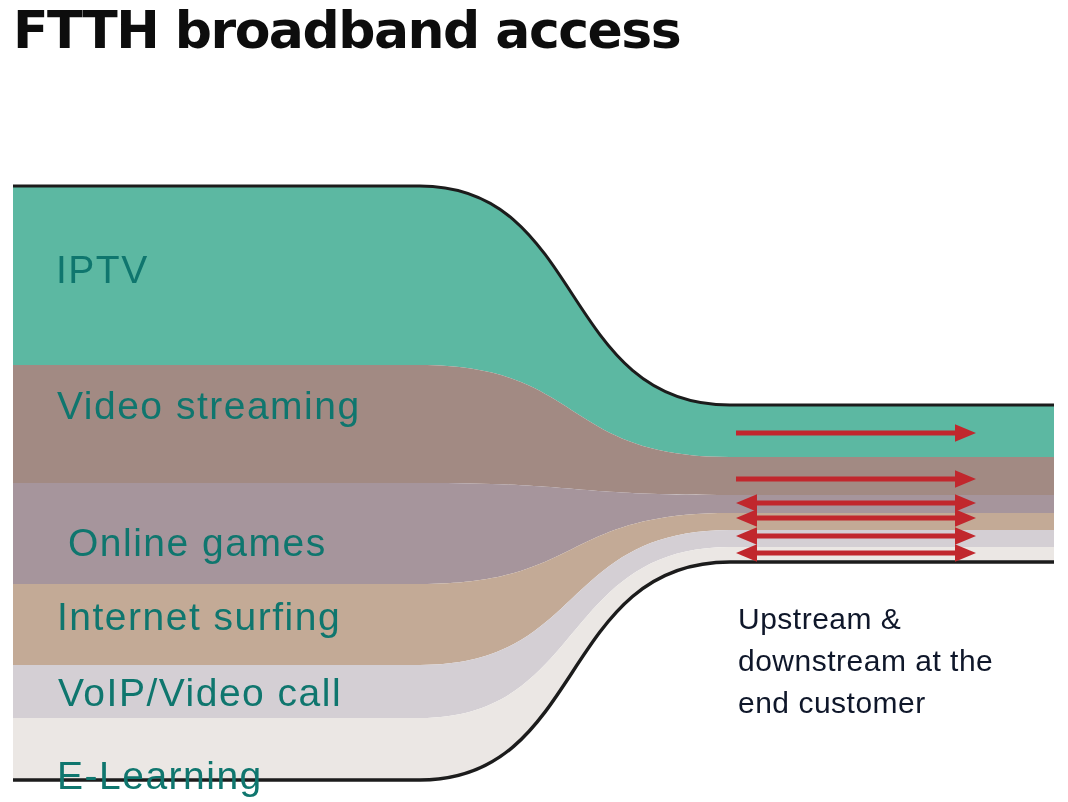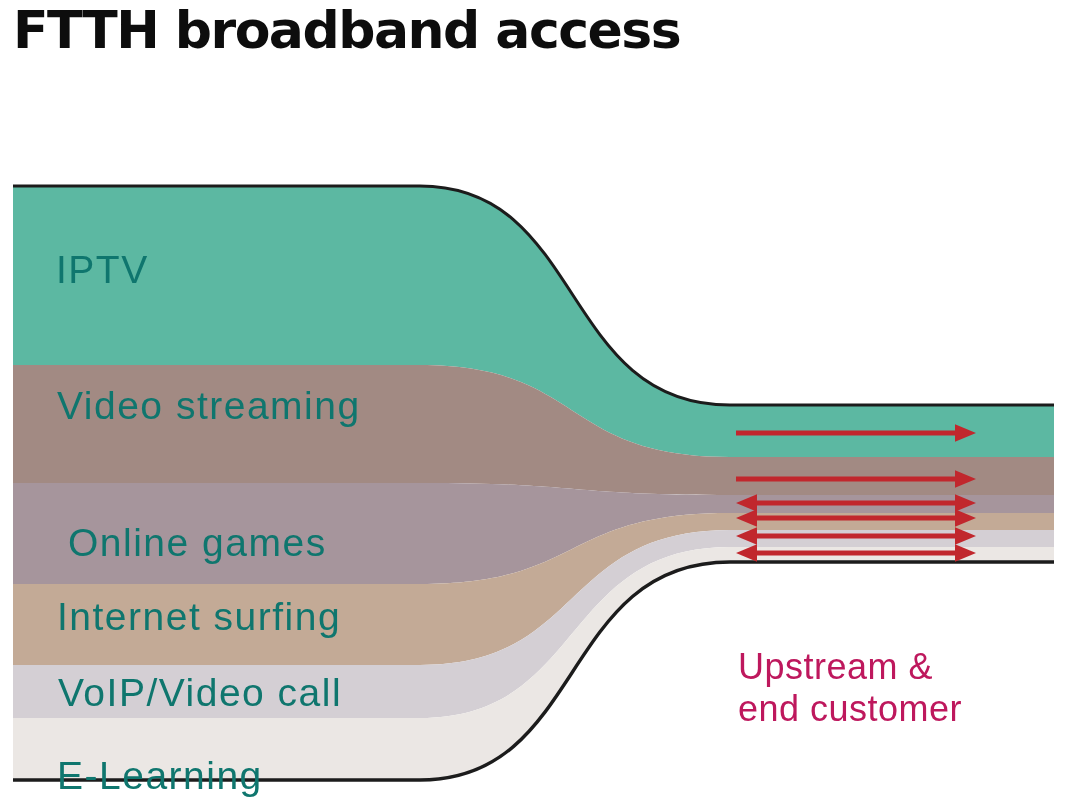--- a/index.html
+++ b/index.html
@@ -49,11 +49,10 @@
     position: absolute;
     left: 738px;
     top: 598px;
-    font-size: 36px;
+    font-size: 30px;
     letter-spacing: 0.5px;
-    color: #be185d;
+    color: #0f172a;
     line-height: 42px;
-    margin-top: 48px;
   }
   .annotation div { white-space: nowrap; }
 </style>

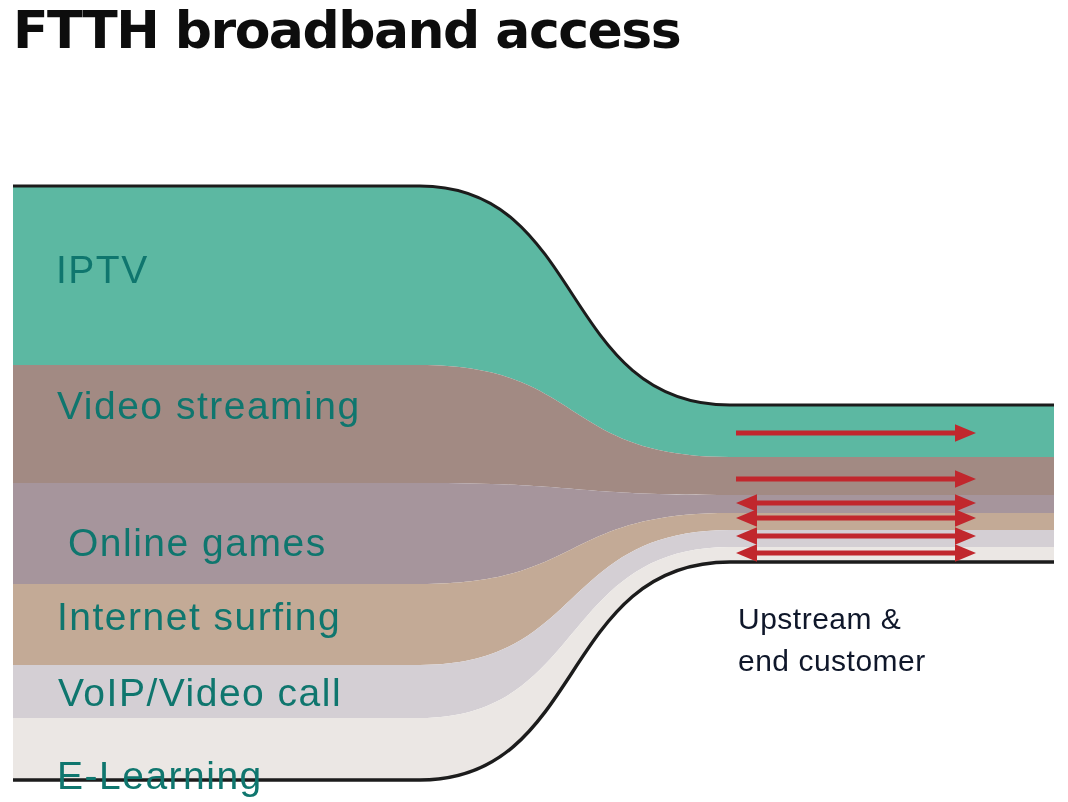--- a/index.html
+++ b/index.html
@@ -93,6 +93,7 @@
 
   <div class="annotation">
     <div>Upstream &amp;</div>
+    <div>downstream at the</div>
     <div>end customer</div>
   </div>
 

